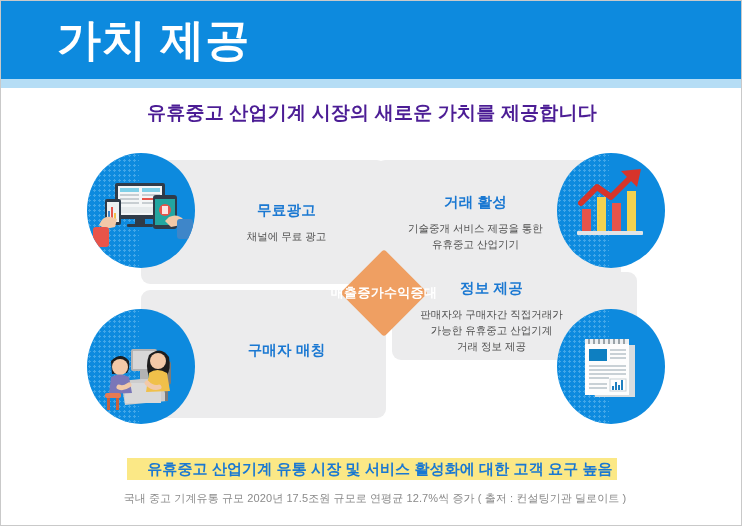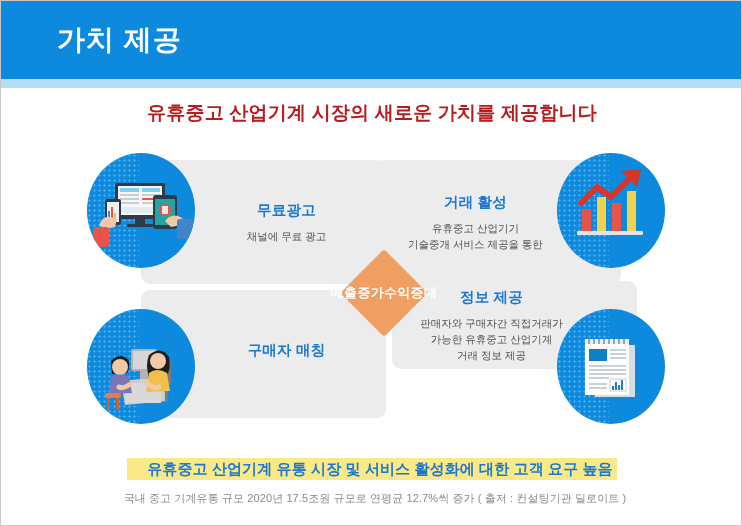--- a/index.html
+++ b/index.html
@@ -30,7 +30,7 @@
   .header-title {
     position: absolute;
     left: 56px; top: 13px;
-    font-size: 28px;
+    font-size: 44px;
     font-weight: 700;
     color: #ffffff;
     letter-spacing: 1px;

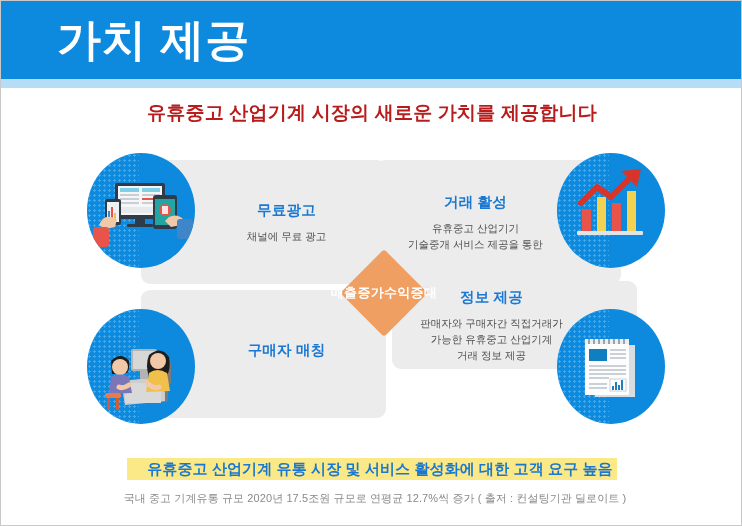--- a/index.html
+++ b/index.html
@@ -52,7 +52,7 @@
     text-align: center;
     font-size: 19px;
     font-weight: 700;
-    color: #b91c1c;
+    color: #4c1d95;
     letter-spacing: 0.2px;
   }
 

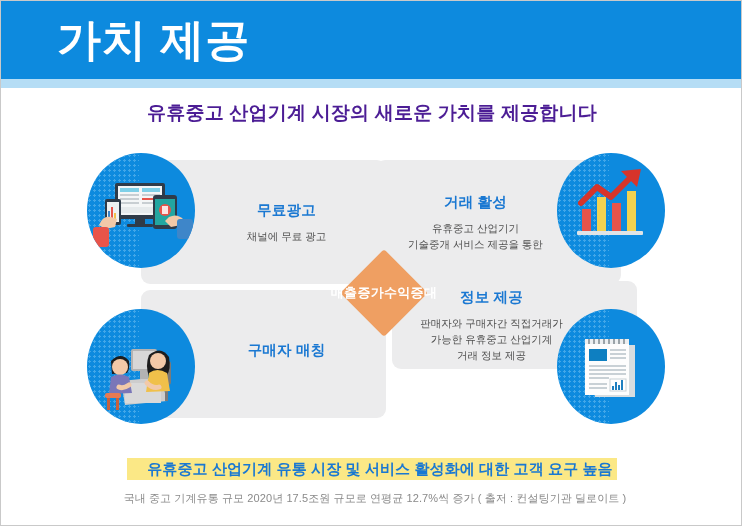--- a/index.html
+++ b/index.html
@@ -195,8 +195,8 @@
     <div class="card-inner">
       <div class="card-title">거래 활성</div>
       <div class="card-body">
+        <div>기술중개 서비스 제공을 통한</div>
         <div>유휴중고 산업기기</div>
-        <div>기술중개 서비스 제공을 통한</div>
       </div>
     </div>
   </div>

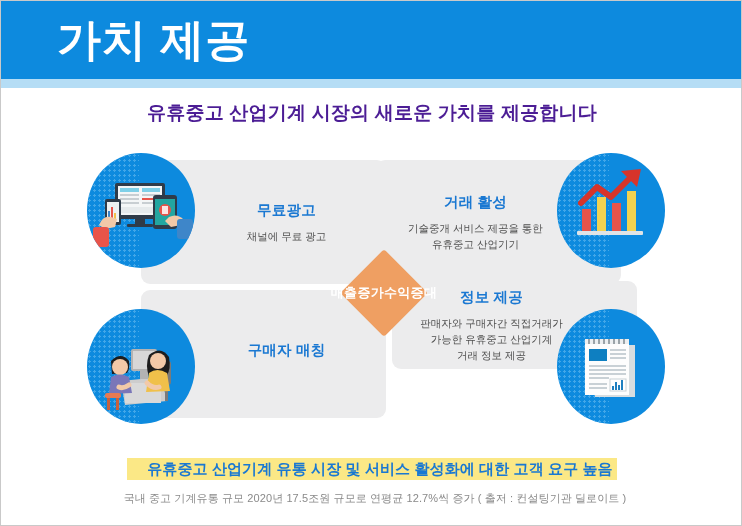--- a/index.html
+++ b/index.html
@@ -65,7 +65,7 @@
   .card-tl { left: 140px; top: 159px; width: 245px; height: 124px; }
   .card-tr { left: 375px; top: 159px; width: 245px; height: 124px; }
   .card-bl { left: 140px; top: 289px; width: 245px; height: 128px; text-decoration: underline; }
-  .card-br { left: 391px; top: 280px; width: 245px; height: 88px; }
+  .card-br { left: 391px; top: 271px; width: 245px; height: 88px; }
 
   .card-inner {
     position: absolute;

